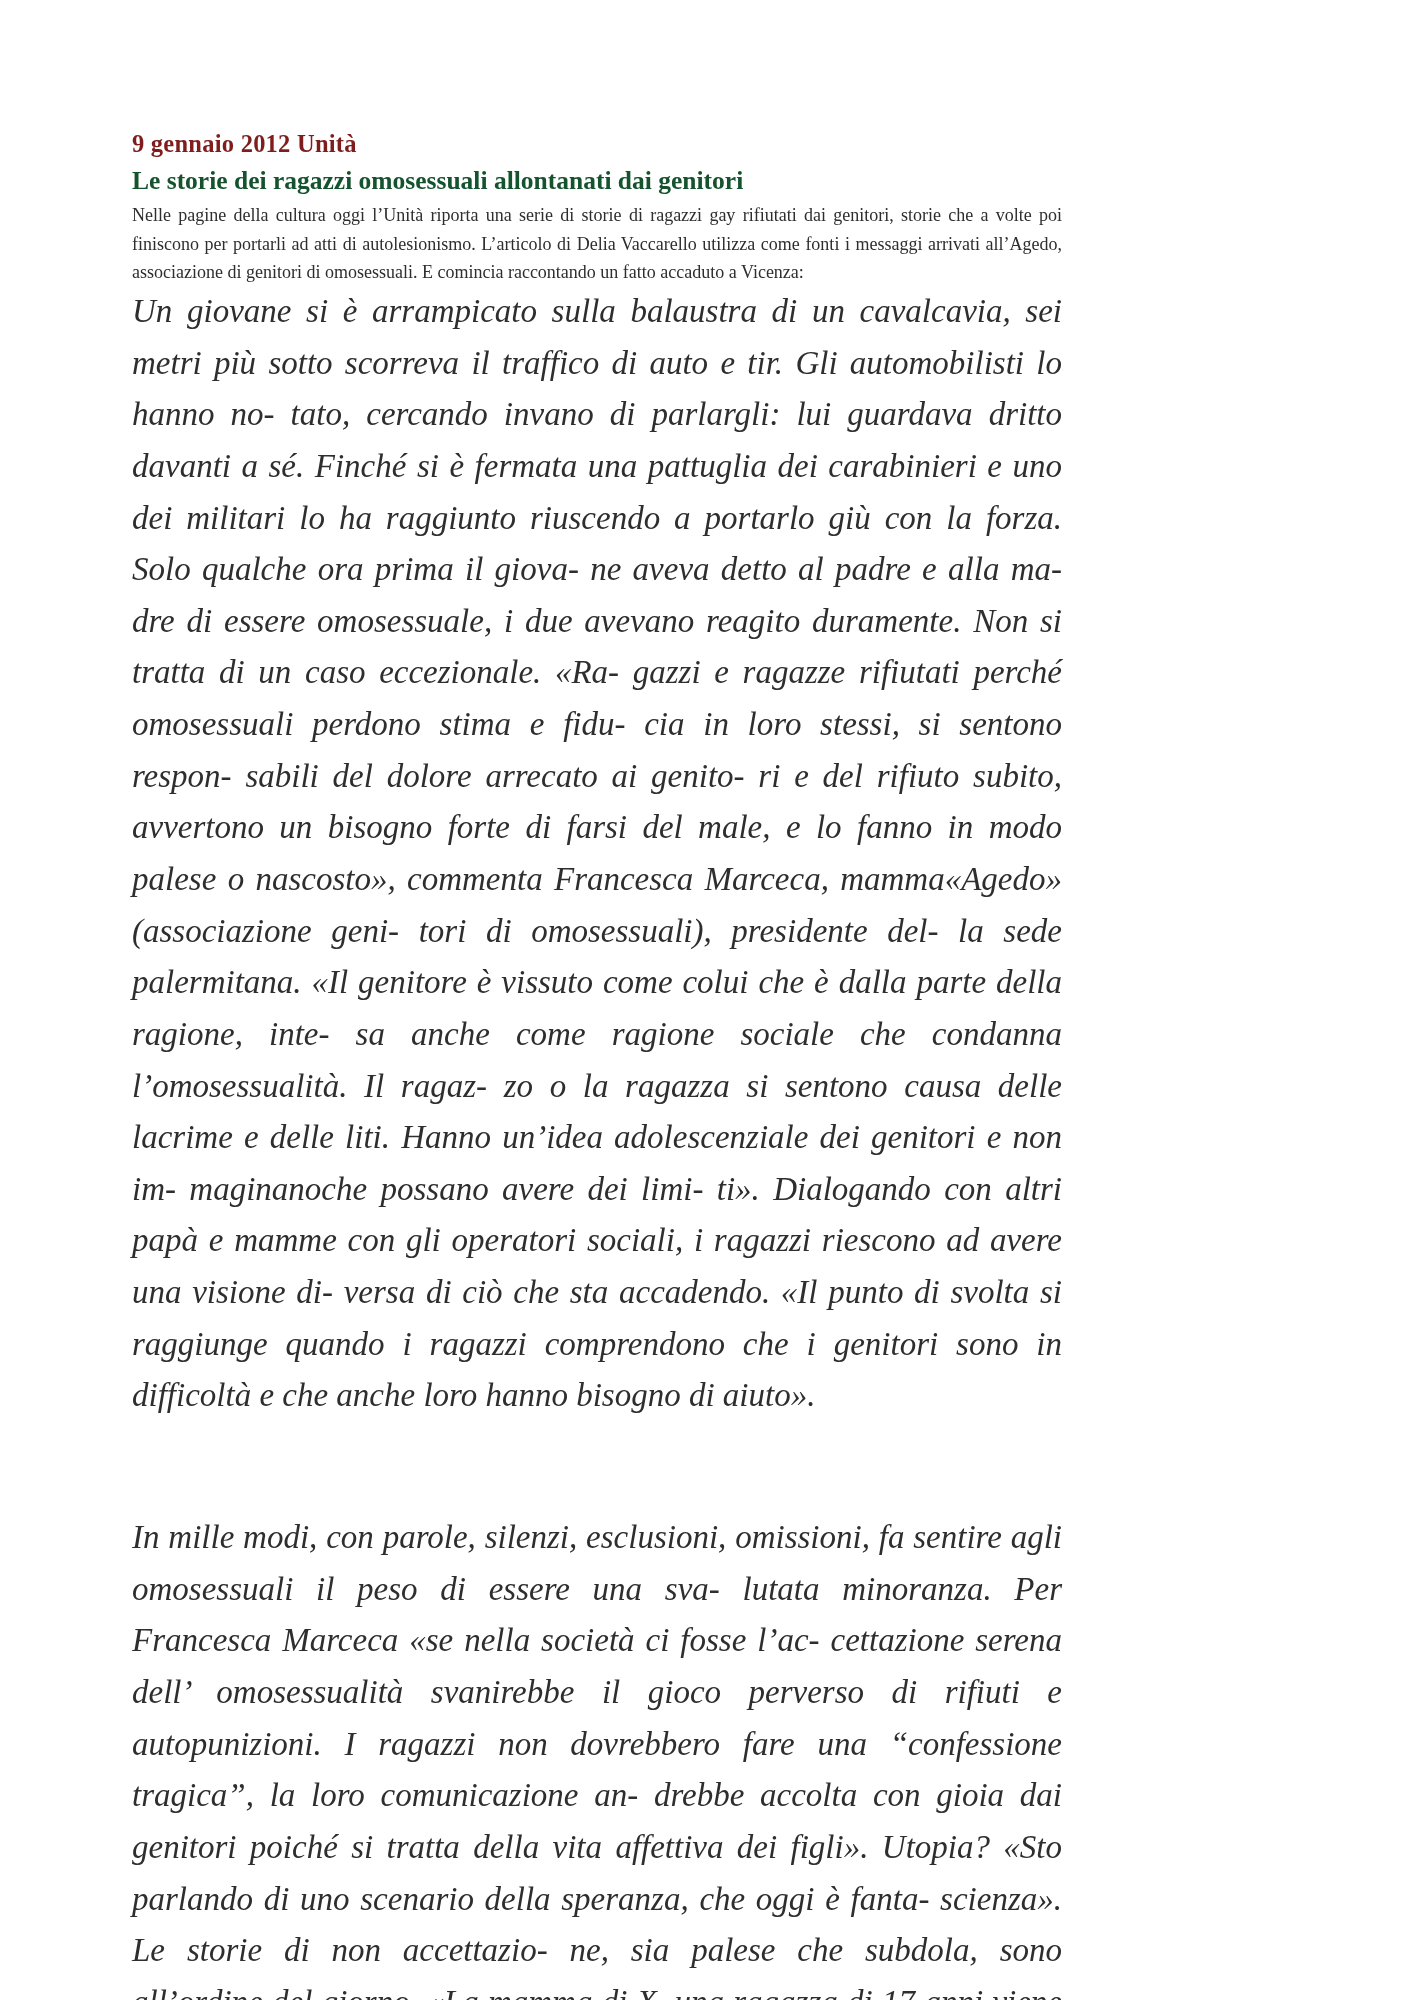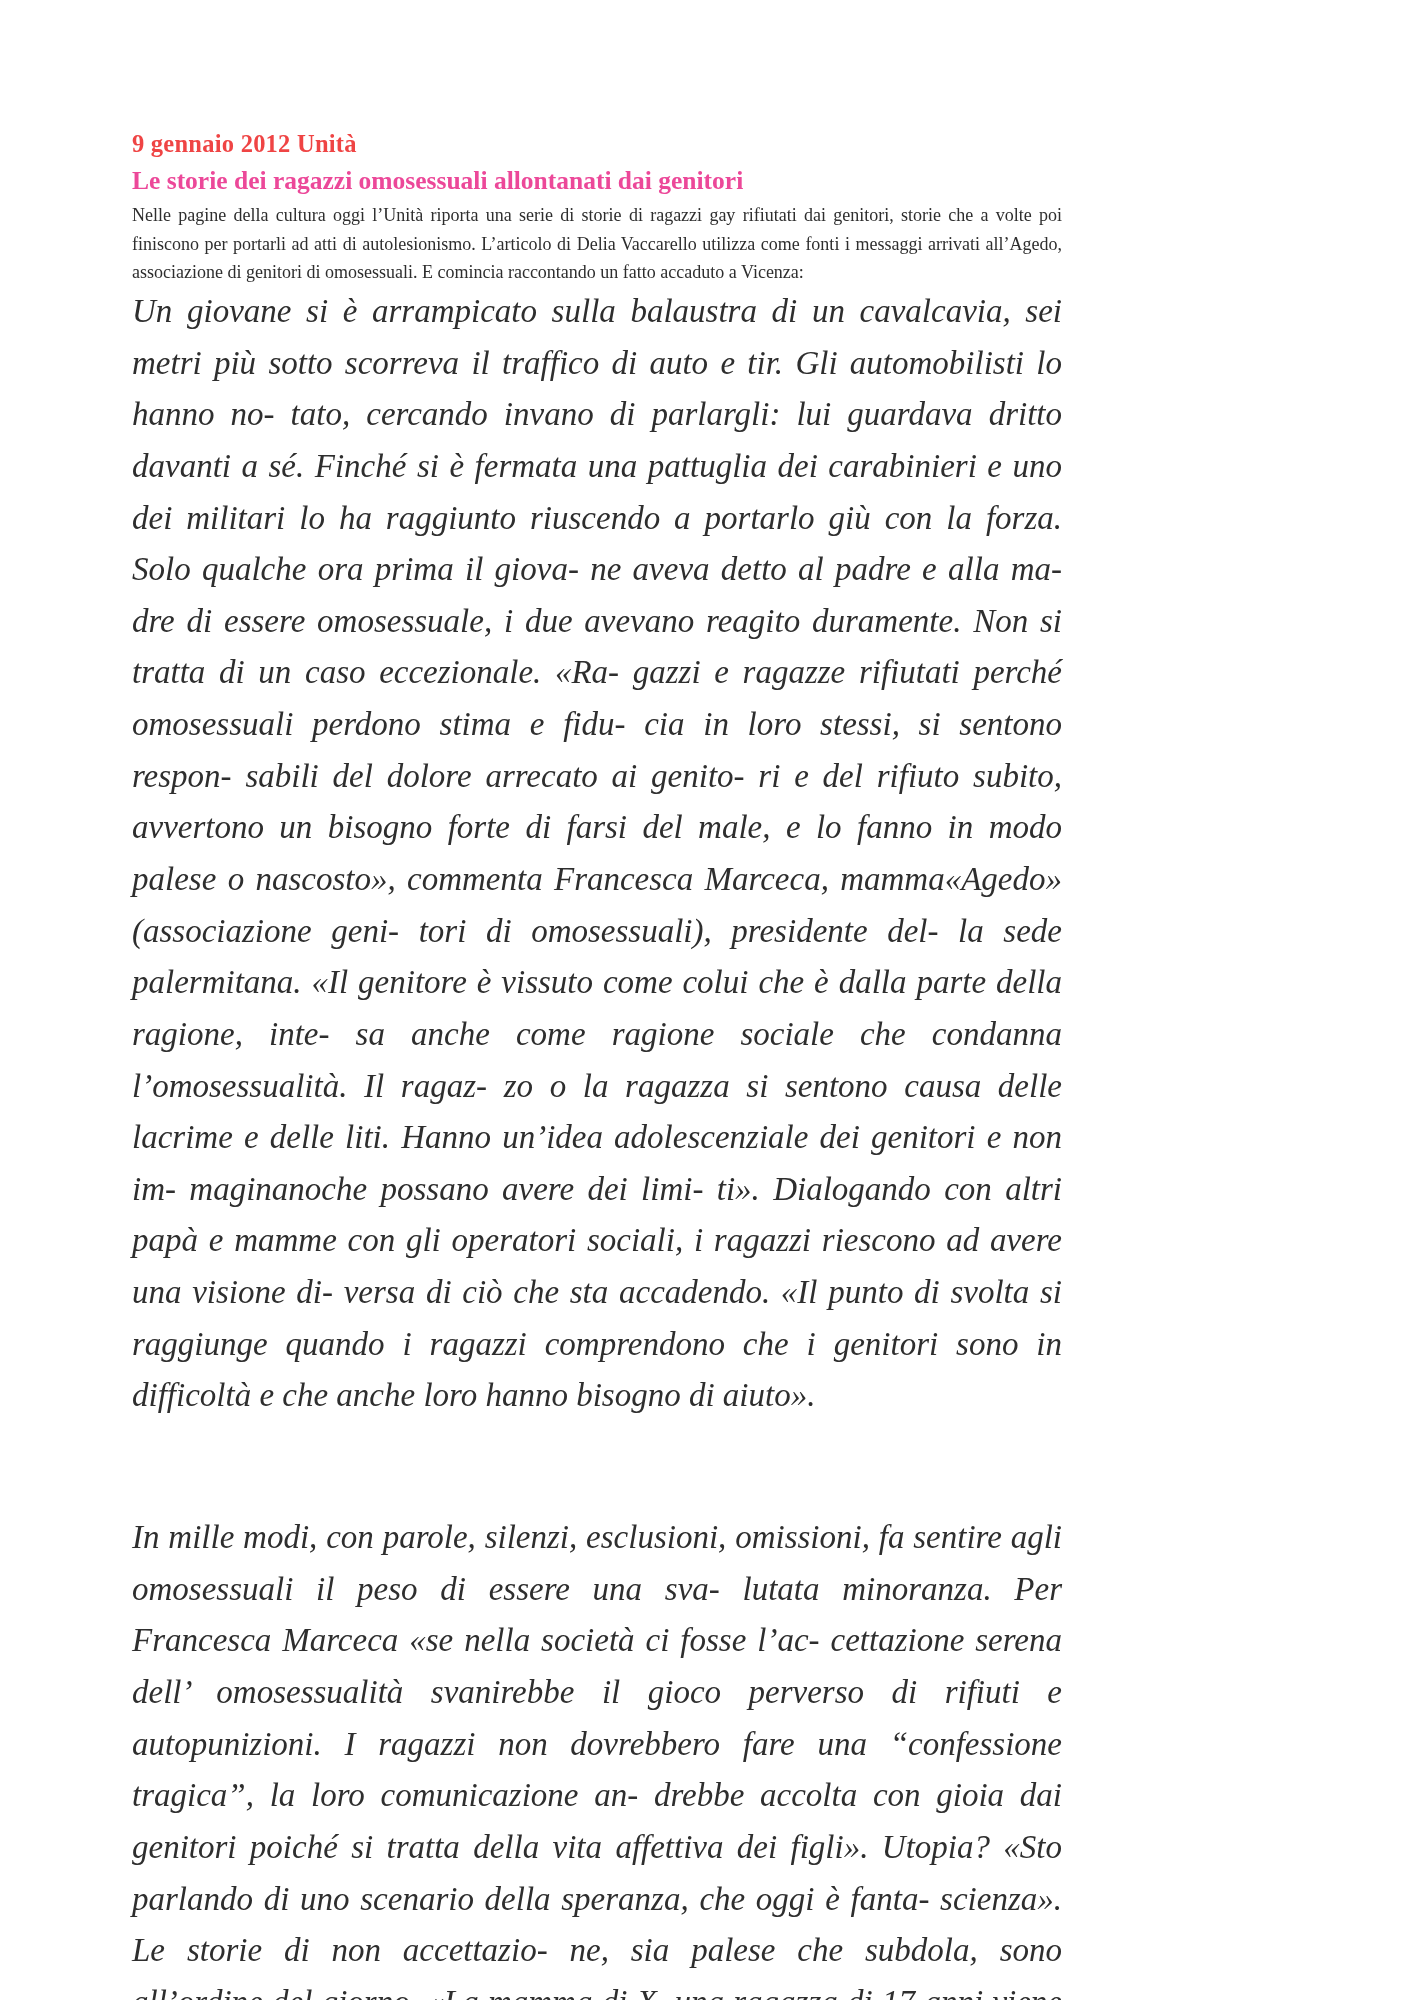--- a/index.html
+++ b/index.html
@@ -28,7 +28,7 @@
     font-weight: bold;
     font-size: 24.5px;
     line-height: 1.32;
-    color: #ef4444;
+    color: #7f1d1d;
     margin: 0 0 4px 0;
     letter-spacing: 0.01em;
   }

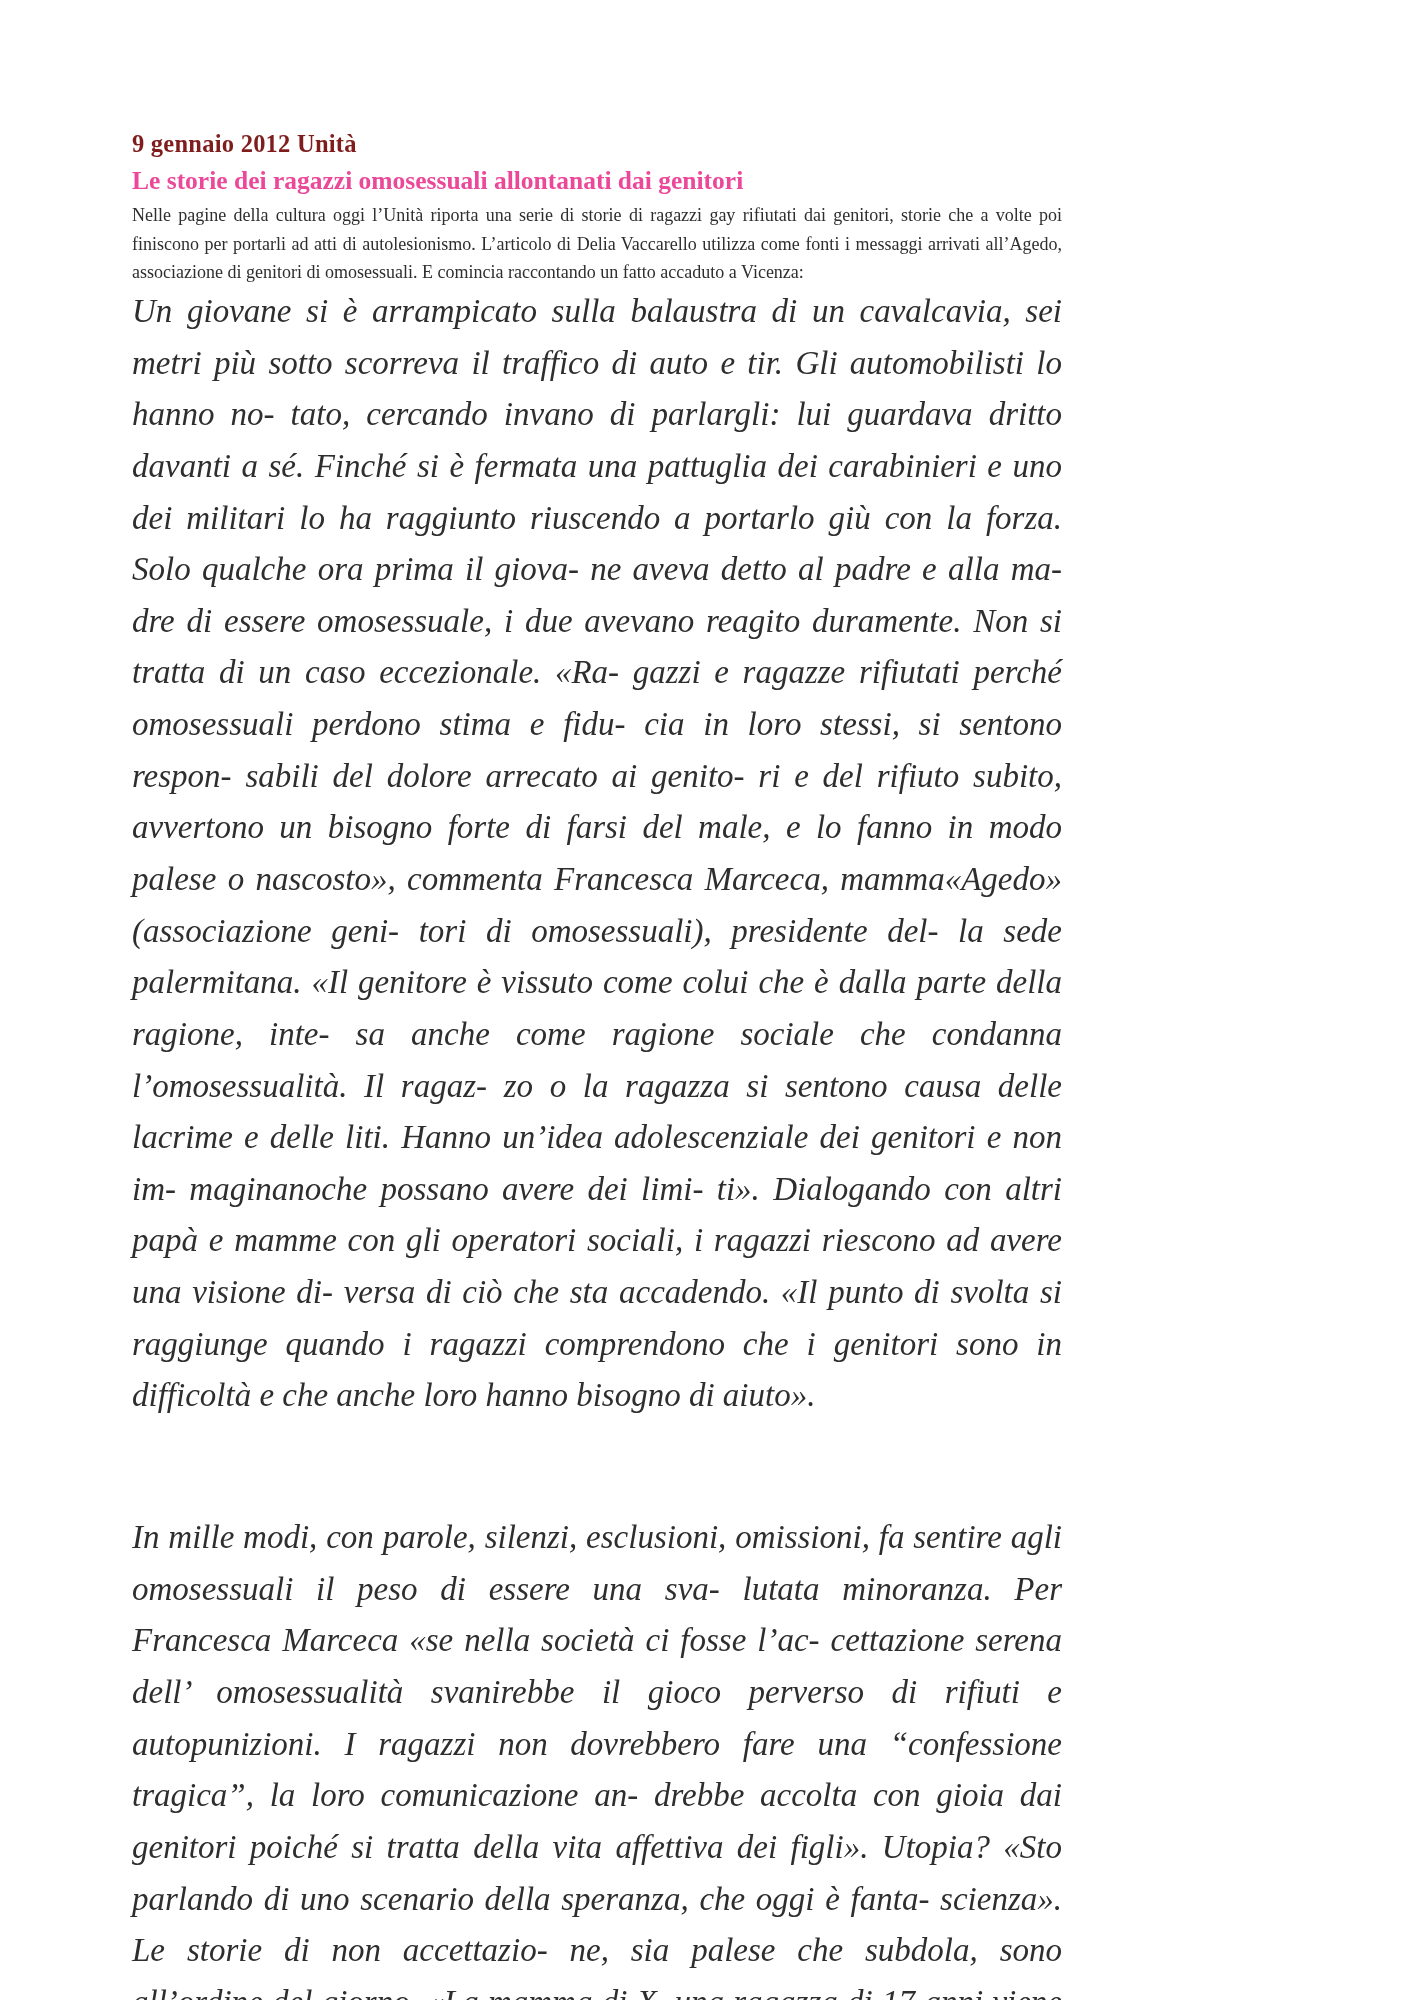--- a/index.html
+++ b/index.html
@@ -36,7 +36,7 @@
     font-weight: bold;
     font-size: 25.5px;
     line-height: 1.34;
-    color: #ec4899;
+    color: #14532d;
     margin: 0 0 3px 0;
   }
   p.body-roman {

